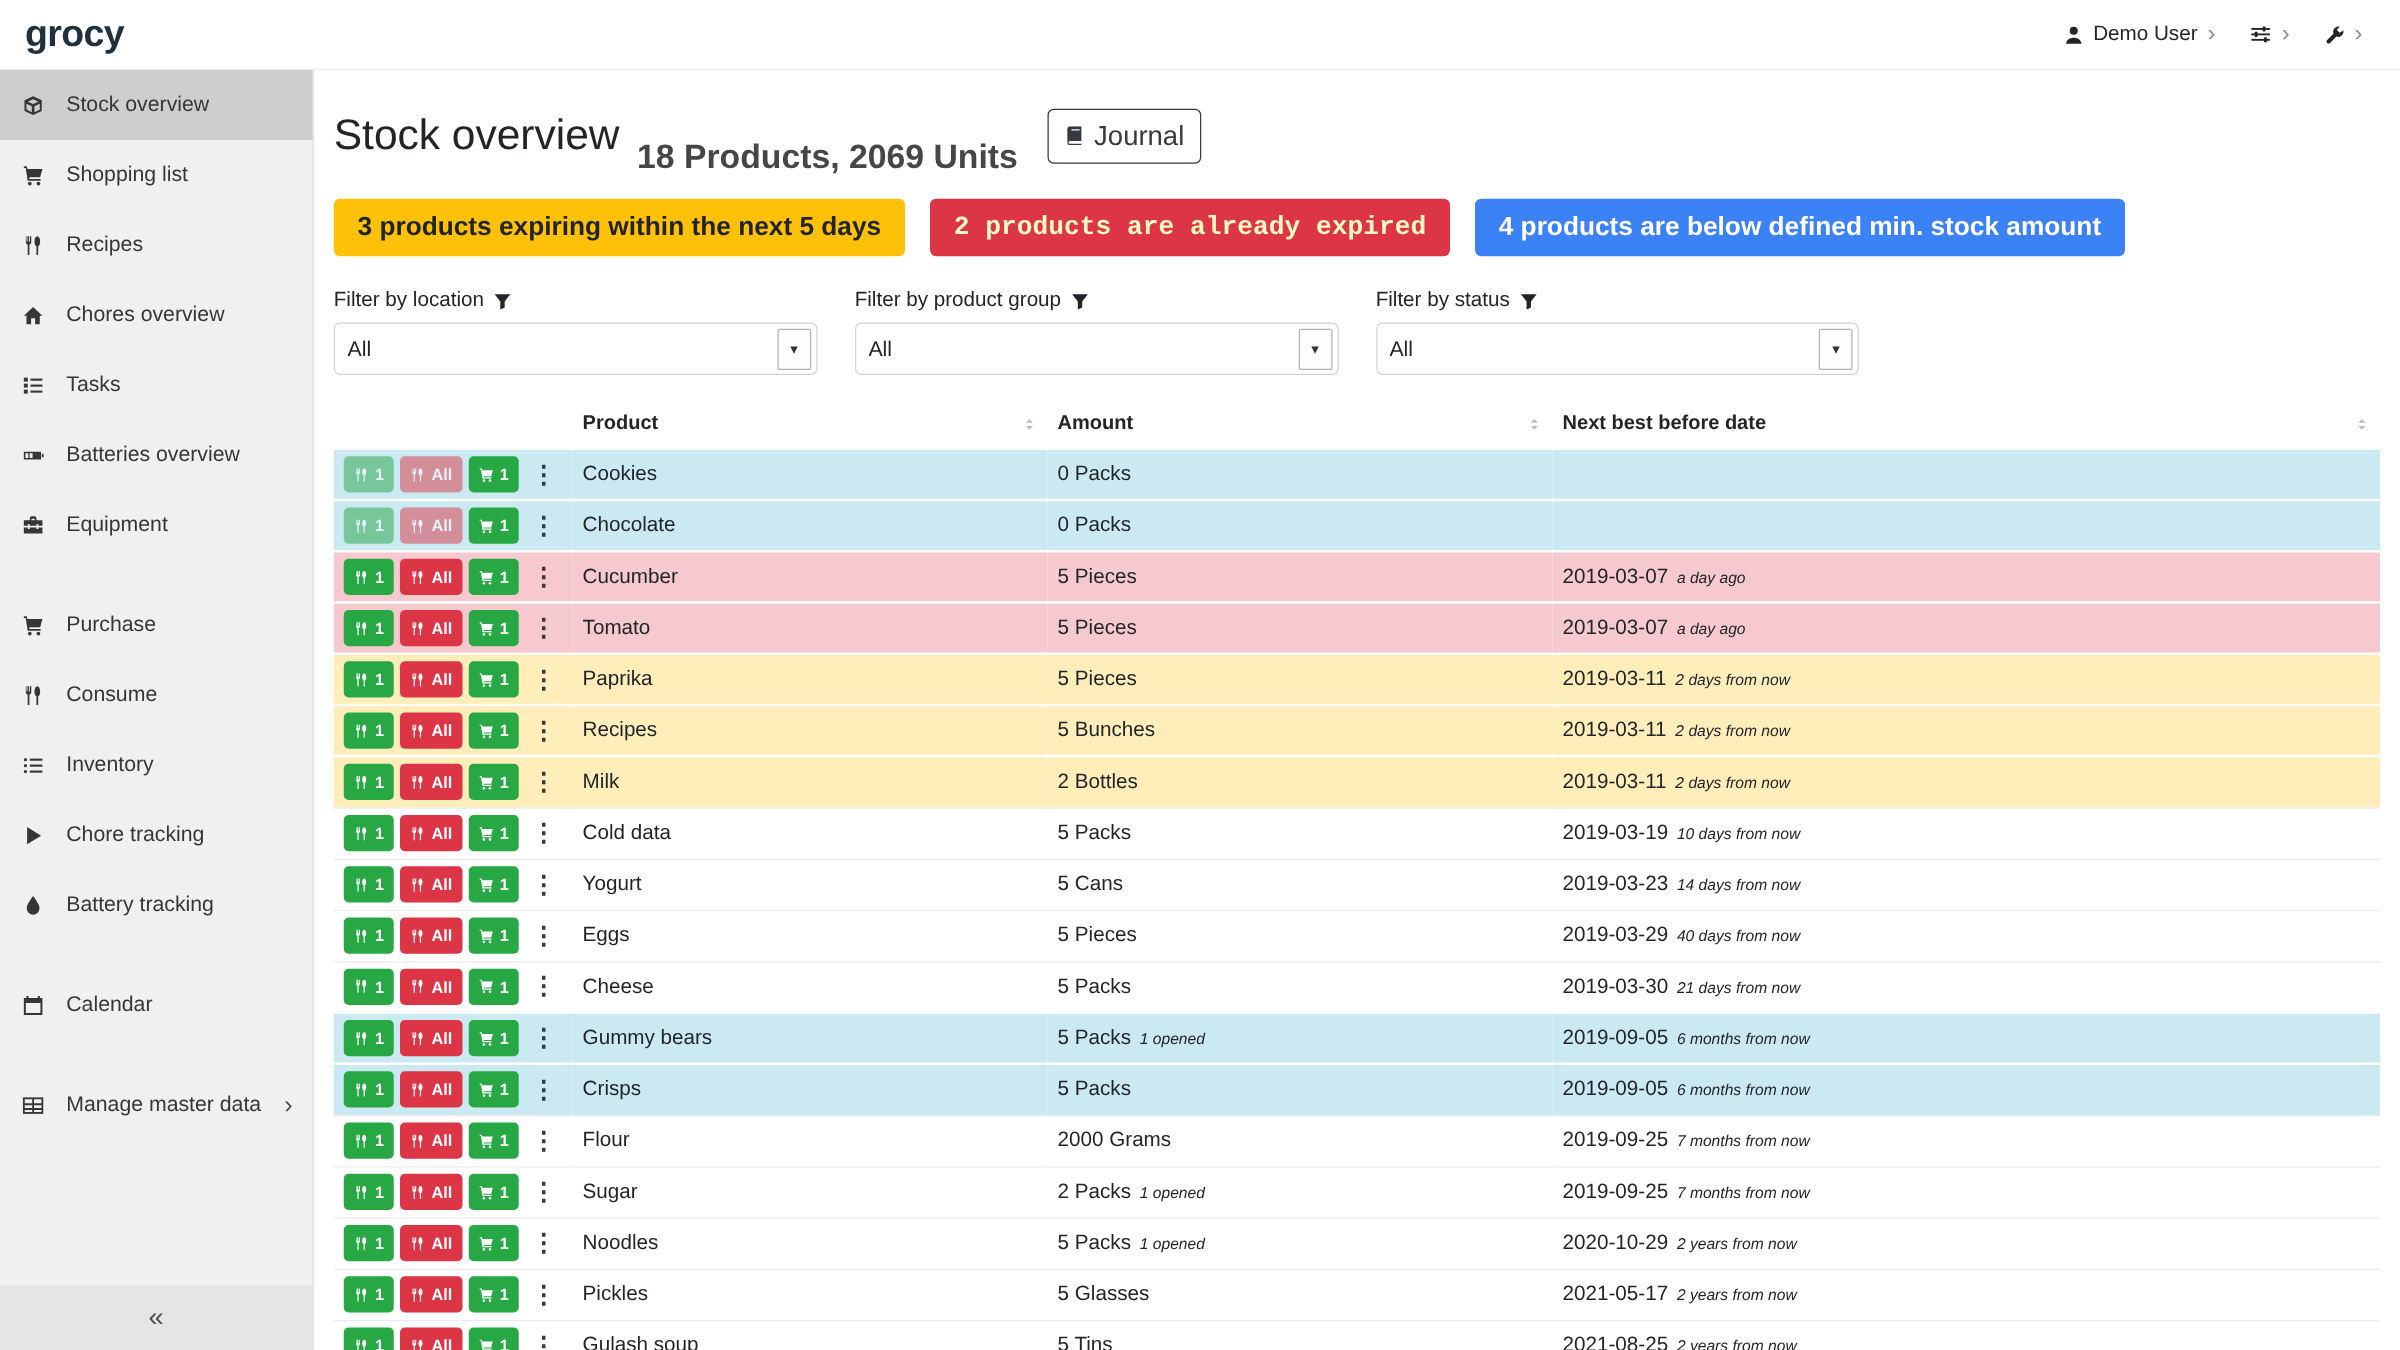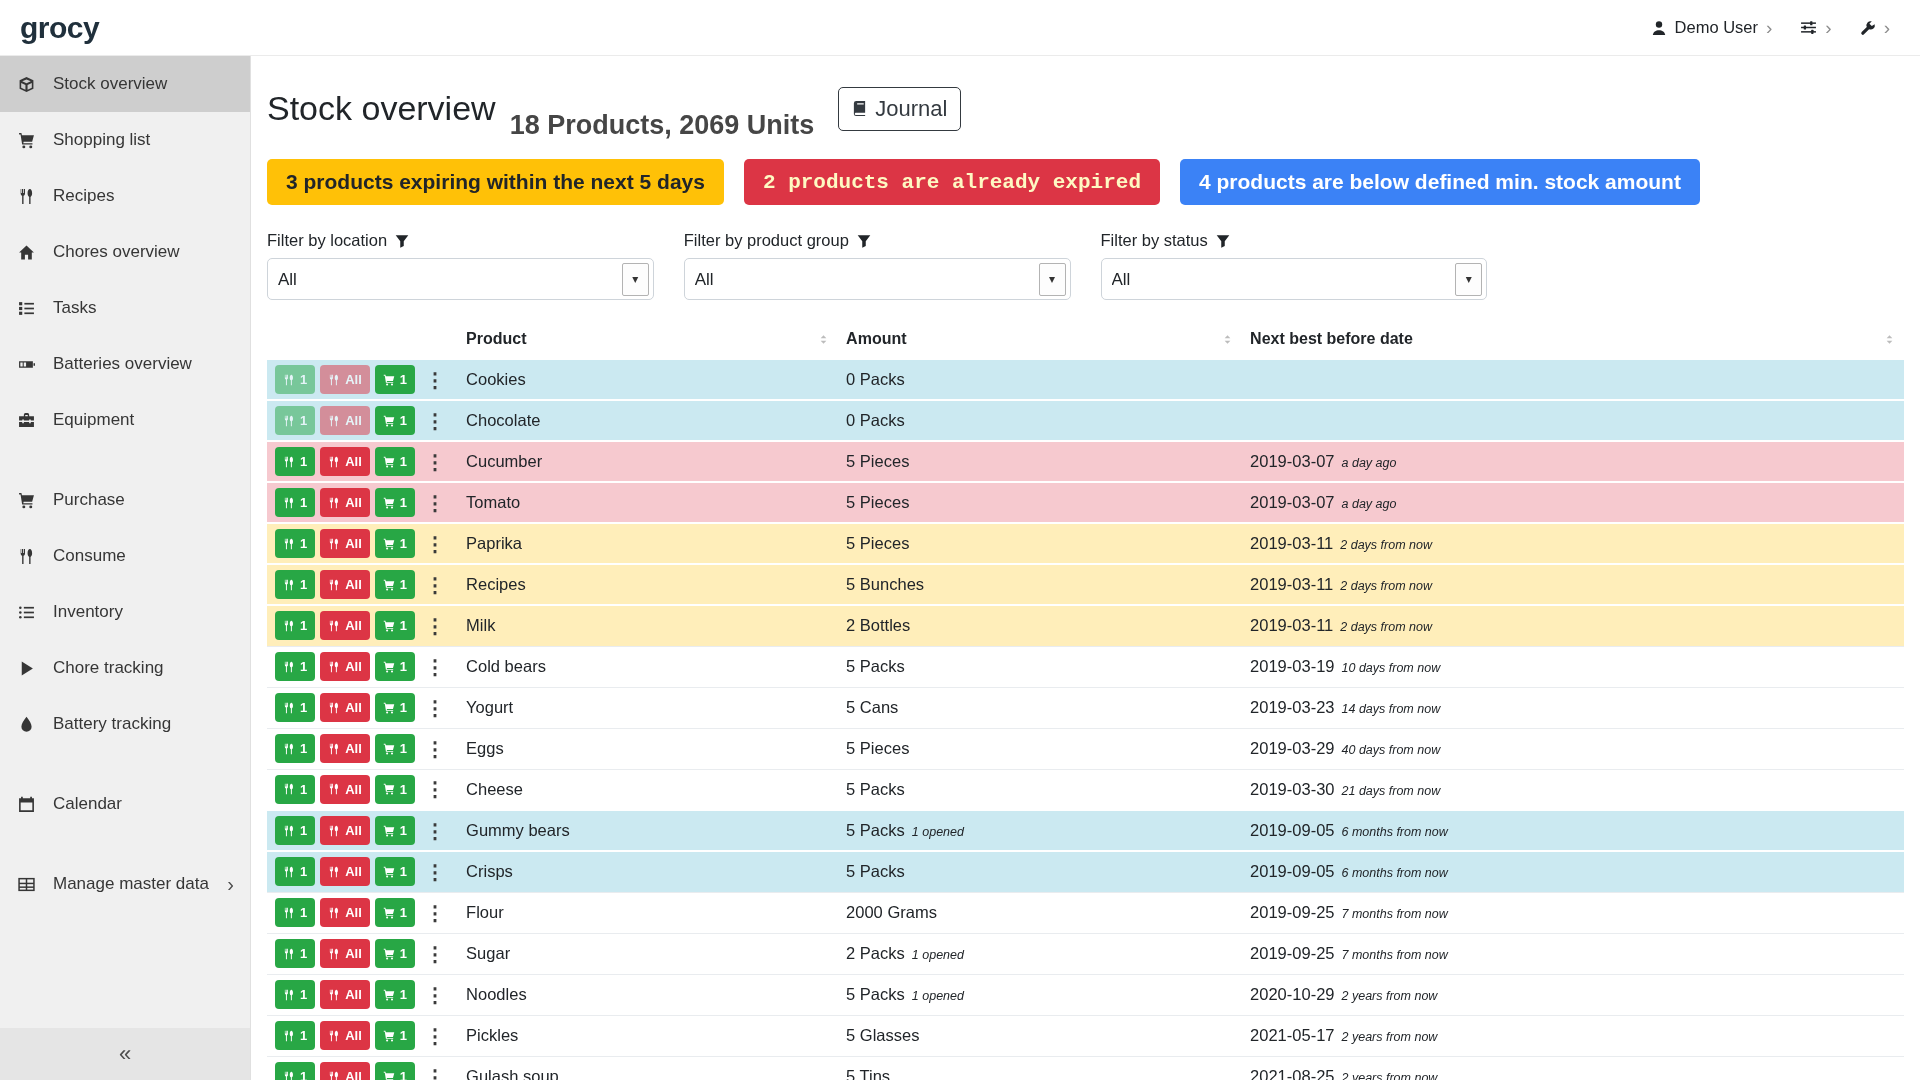--- a/index.html
+++ b/index.html
@@ -596,7 +596,7 @@
                 <button class="btn-dots">⋮</button>
               </div>
             </td>
-            <td class="td-product">Cold bears</td>
+            <td class="td-product">Cold data</td>
             <td>5 Packs</td>
             <td>2019-03-19<span class="note">10 days from now</span></td>
           </tr>

